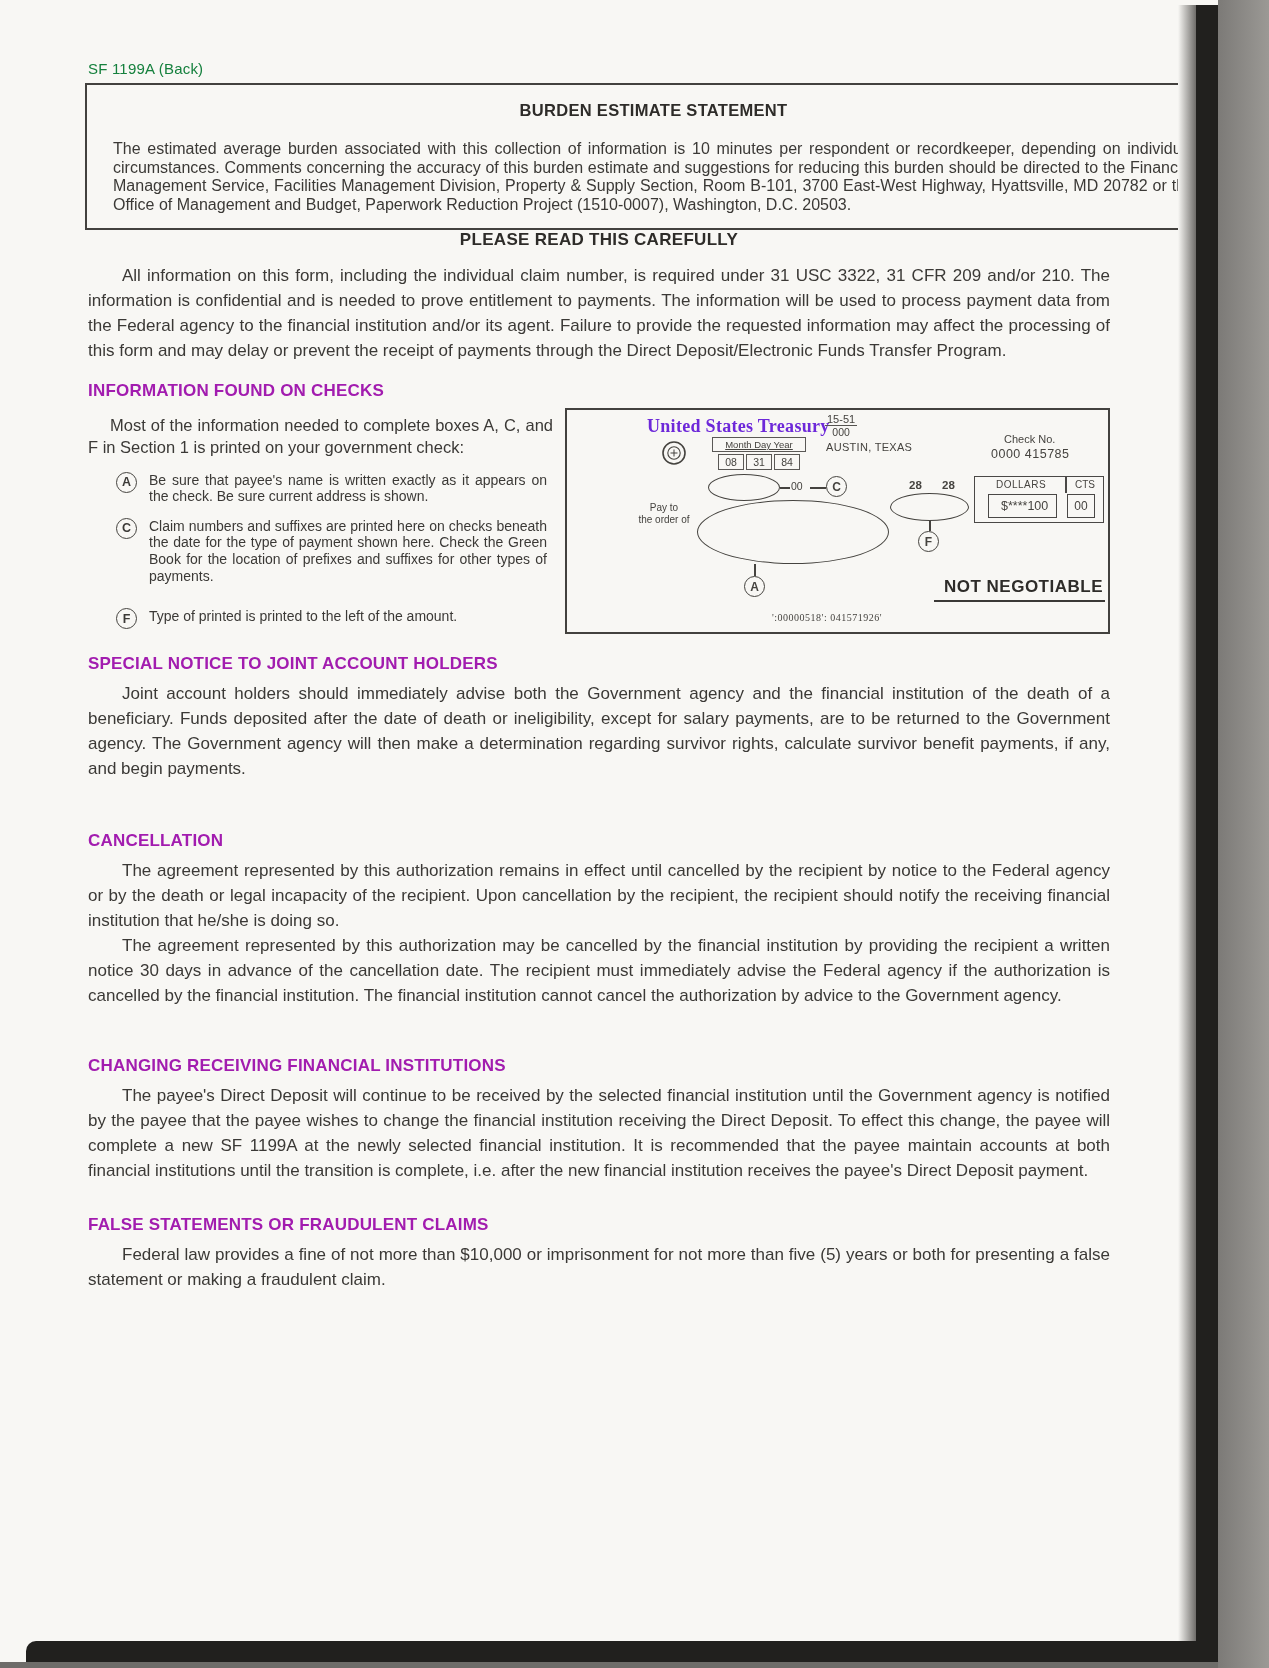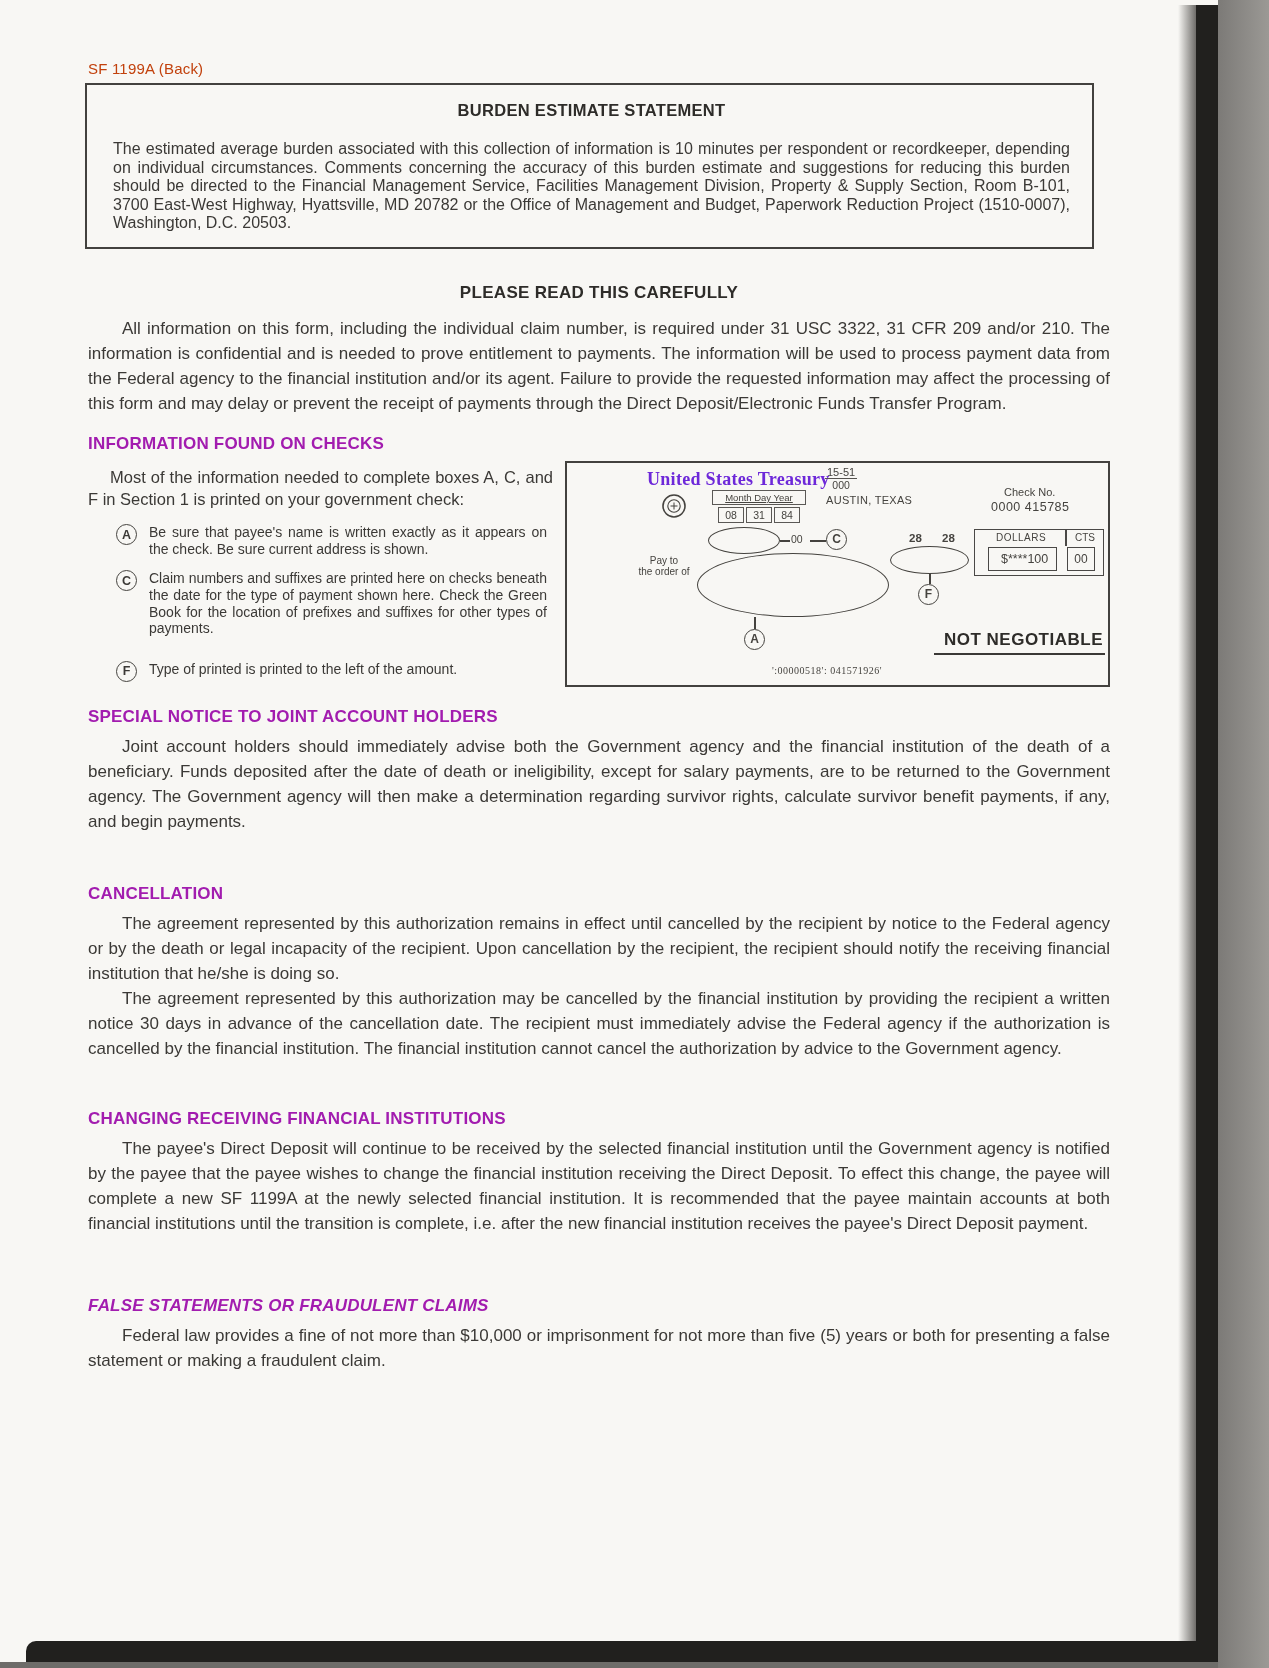--- a/index.html
+++ b/index.html
@@ -29,7 +29,7 @@
     width: 1022px;
   }
 
-  .form-label { font-size: 15px; letter-spacing: 0.2px; margin-bottom: 6px; color: #c2410c; }
+  .form-label { font-size: 15px; letter-spacing: 0.2px; margin-bottom: 6px; color: #15803d; }
 
   .burden-box {
     width: 1009px;

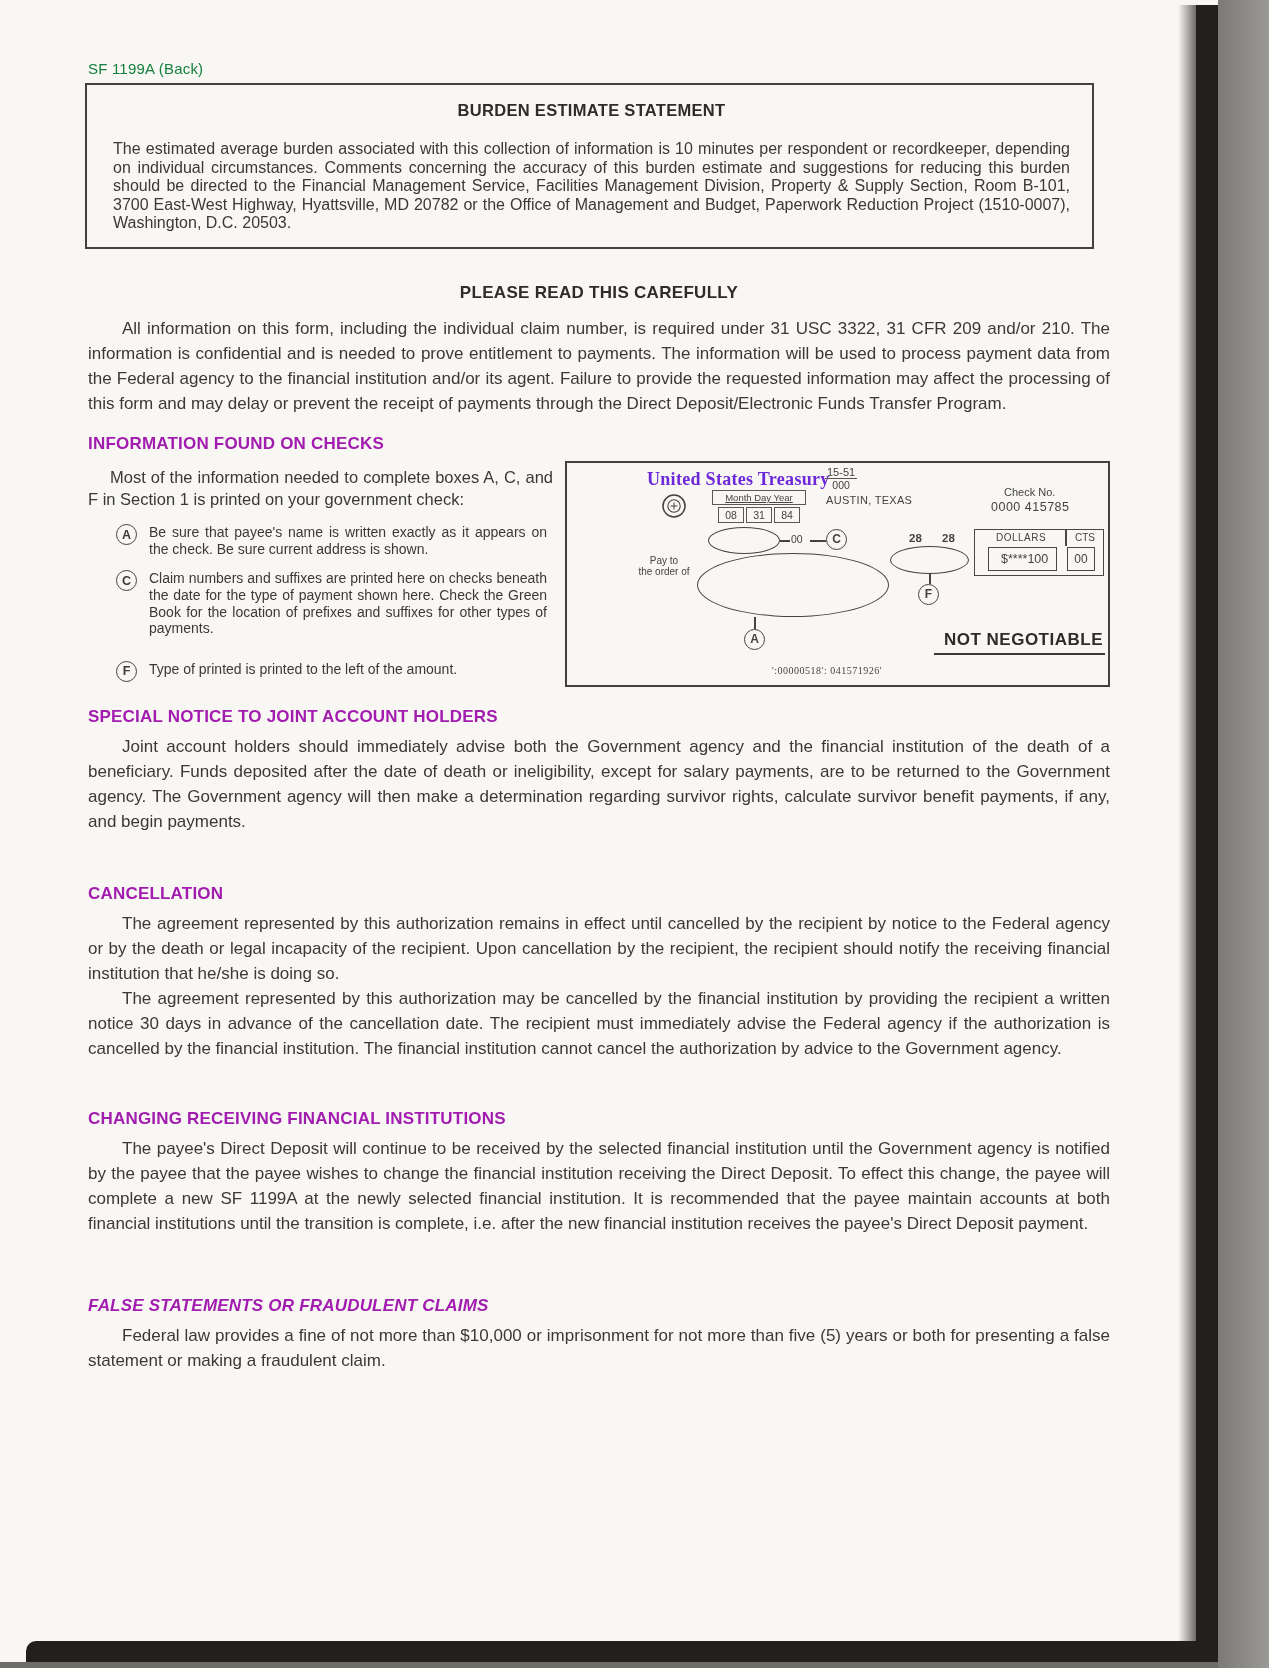--- a/index.html
+++ b/index.html
@@ -32,11 +32,10 @@
   .form-label { font-size: 15px; letter-spacing: 0.2px; margin-bottom: 6px; color: #15803d; }
 
   .burden-box {
-    width: 1009px;
+    width: 1133px;
     margin-left: -3px;
     border: 2px solid #43413e;
     padding: 16px 22px 14px 26px;
-    margin-bottom: 34px;
   }
   .burden-title { text-align: center; font-weight: bold; font-size: 16.5px; letter-spacing: 0.3px; color: #2e2c29; margin-bottom: 20px; }
   .burden-body { font-size: 16px; line-height: 18.6px; text-align: justify; }

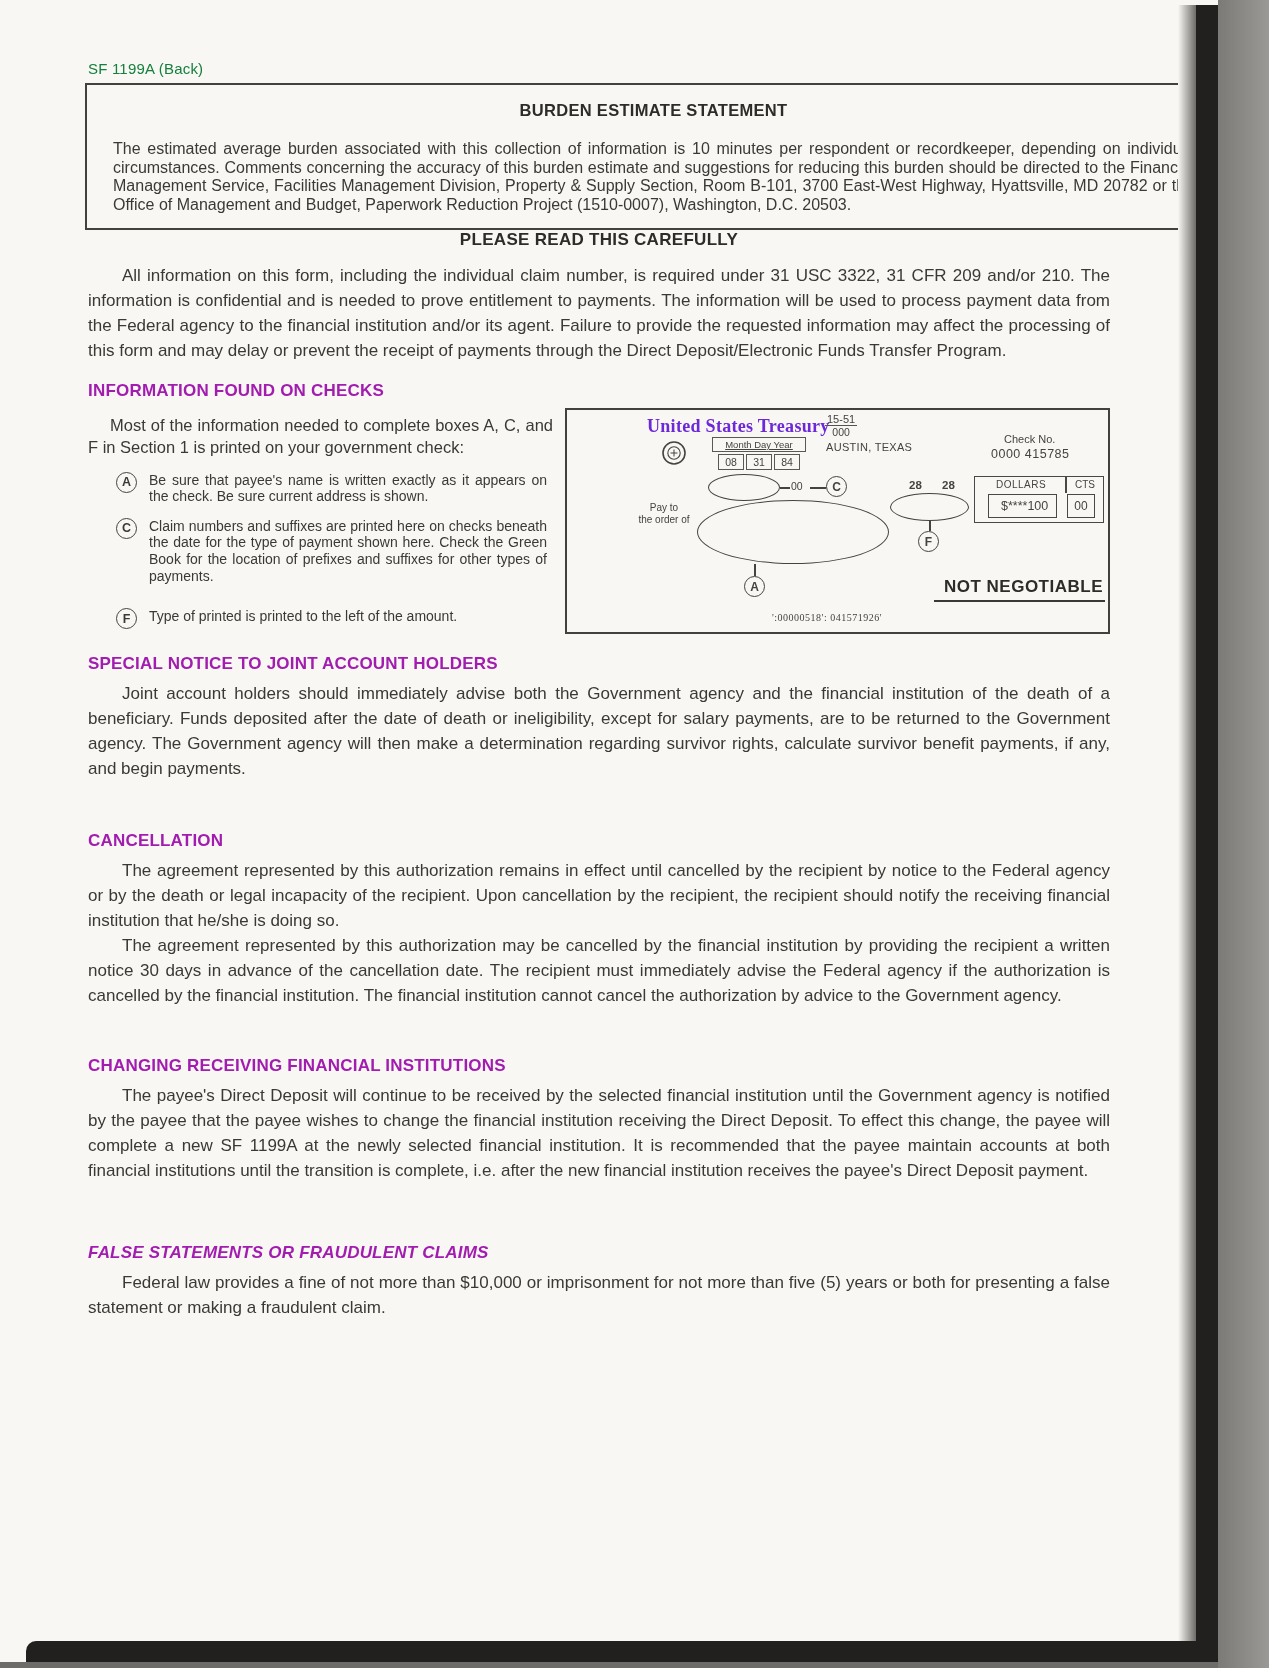--- a/index.html
+++ b/index.html
@@ -51,7 +51,7 @@
   .mt-joint { margin-top: 20px; }
   .mt-cancel { margin-top: 50px; }
   .mt-changing { margin-top: 48px; }
-  .mt-false { margin-top: 60px; font-style: italic; }
+  .mt-false { margin-top: 32px; }
 
   
   .checks-row { display: flex; align-items: center; }

